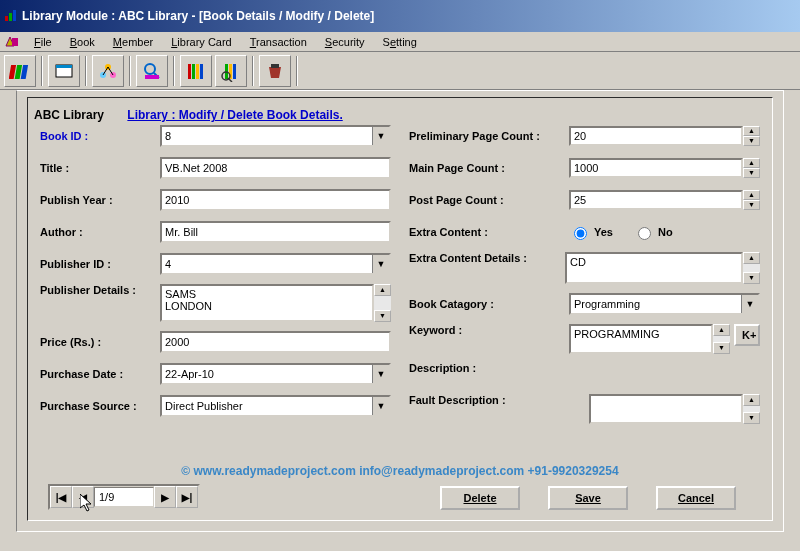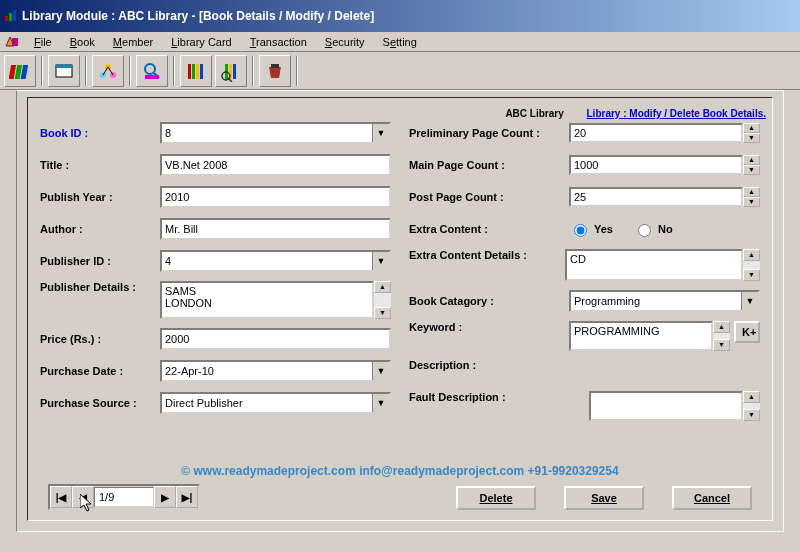--- a/index.html
+++ b/index.html
@@ -67,9 +67,9 @@
     margin: 0 2px;
   }
   .header-row {
-    text-align: right;
+    text-align: left;
     padding: 4px 0 2px;
-    font-size: 10px;
+    font-size: 12px;
   }
   .header-row .lib-name { font-weight: bold; color: #000; }
   .header-row .lib-link { color: #0000cc; text-decoration: underline; font-weight: bold; margin-left: 20px; }

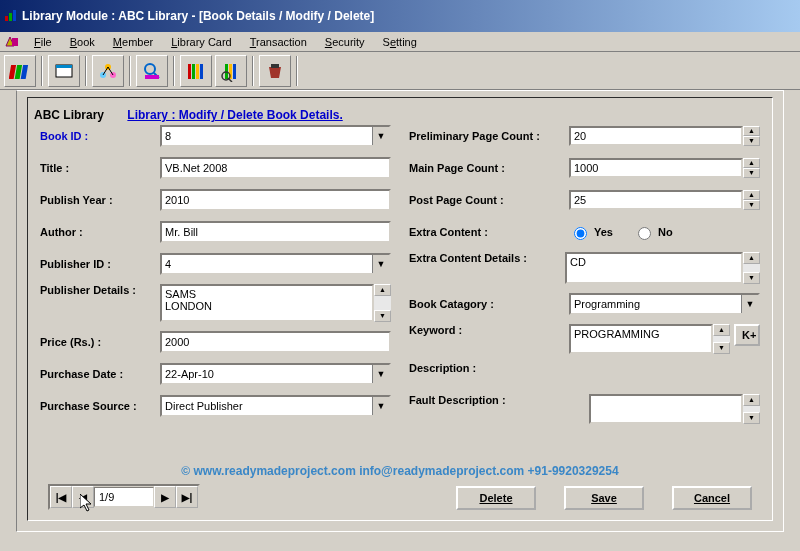--- a/index.html
+++ b/index.html
@@ -172,7 +172,7 @@
   .btn-row {
     position:absolute;
     bottom:10px;
-    right:20px;
+    right:36px;
     display:flex; gap:28px;
   }
   .nav-box {

